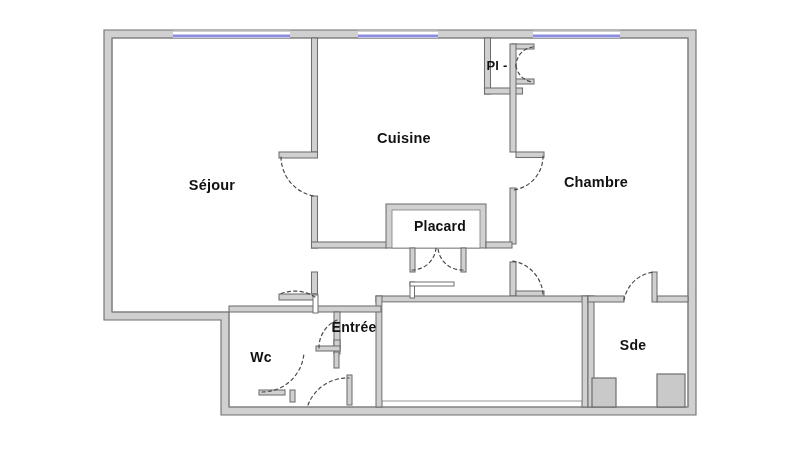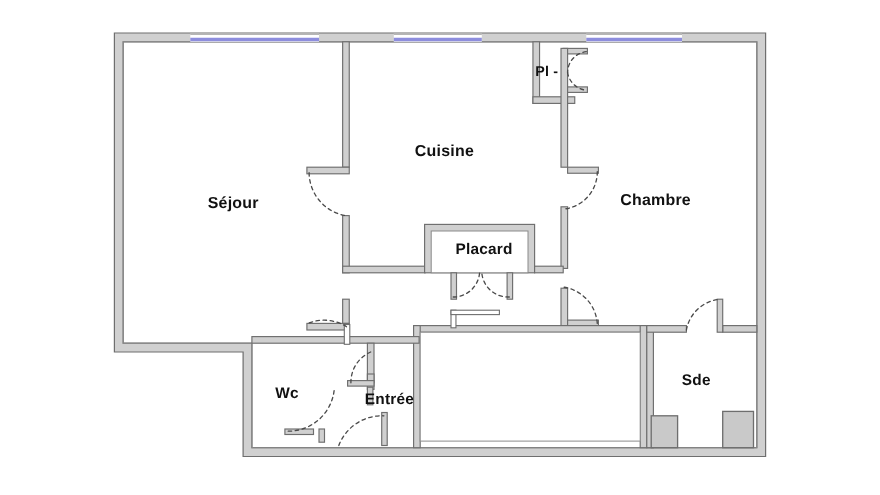--- a/index.html
+++ b/index.html
@@ -178,7 +178,7 @@
 
   <div class="room-label lbl-sm" style="left:497px; top:65px;">Pl -</div>
 
-  <div class="room-label lbl-md" style="left:354px; top:327px;margin-top:35px;">Entrée</div>
+  <div class="room-label lbl-md" style="left:354px; top:327px;">Entrée</div>
 
   <div class="room-label lbl-md" style="left:261px; top:357px;">Wc</div>
 

